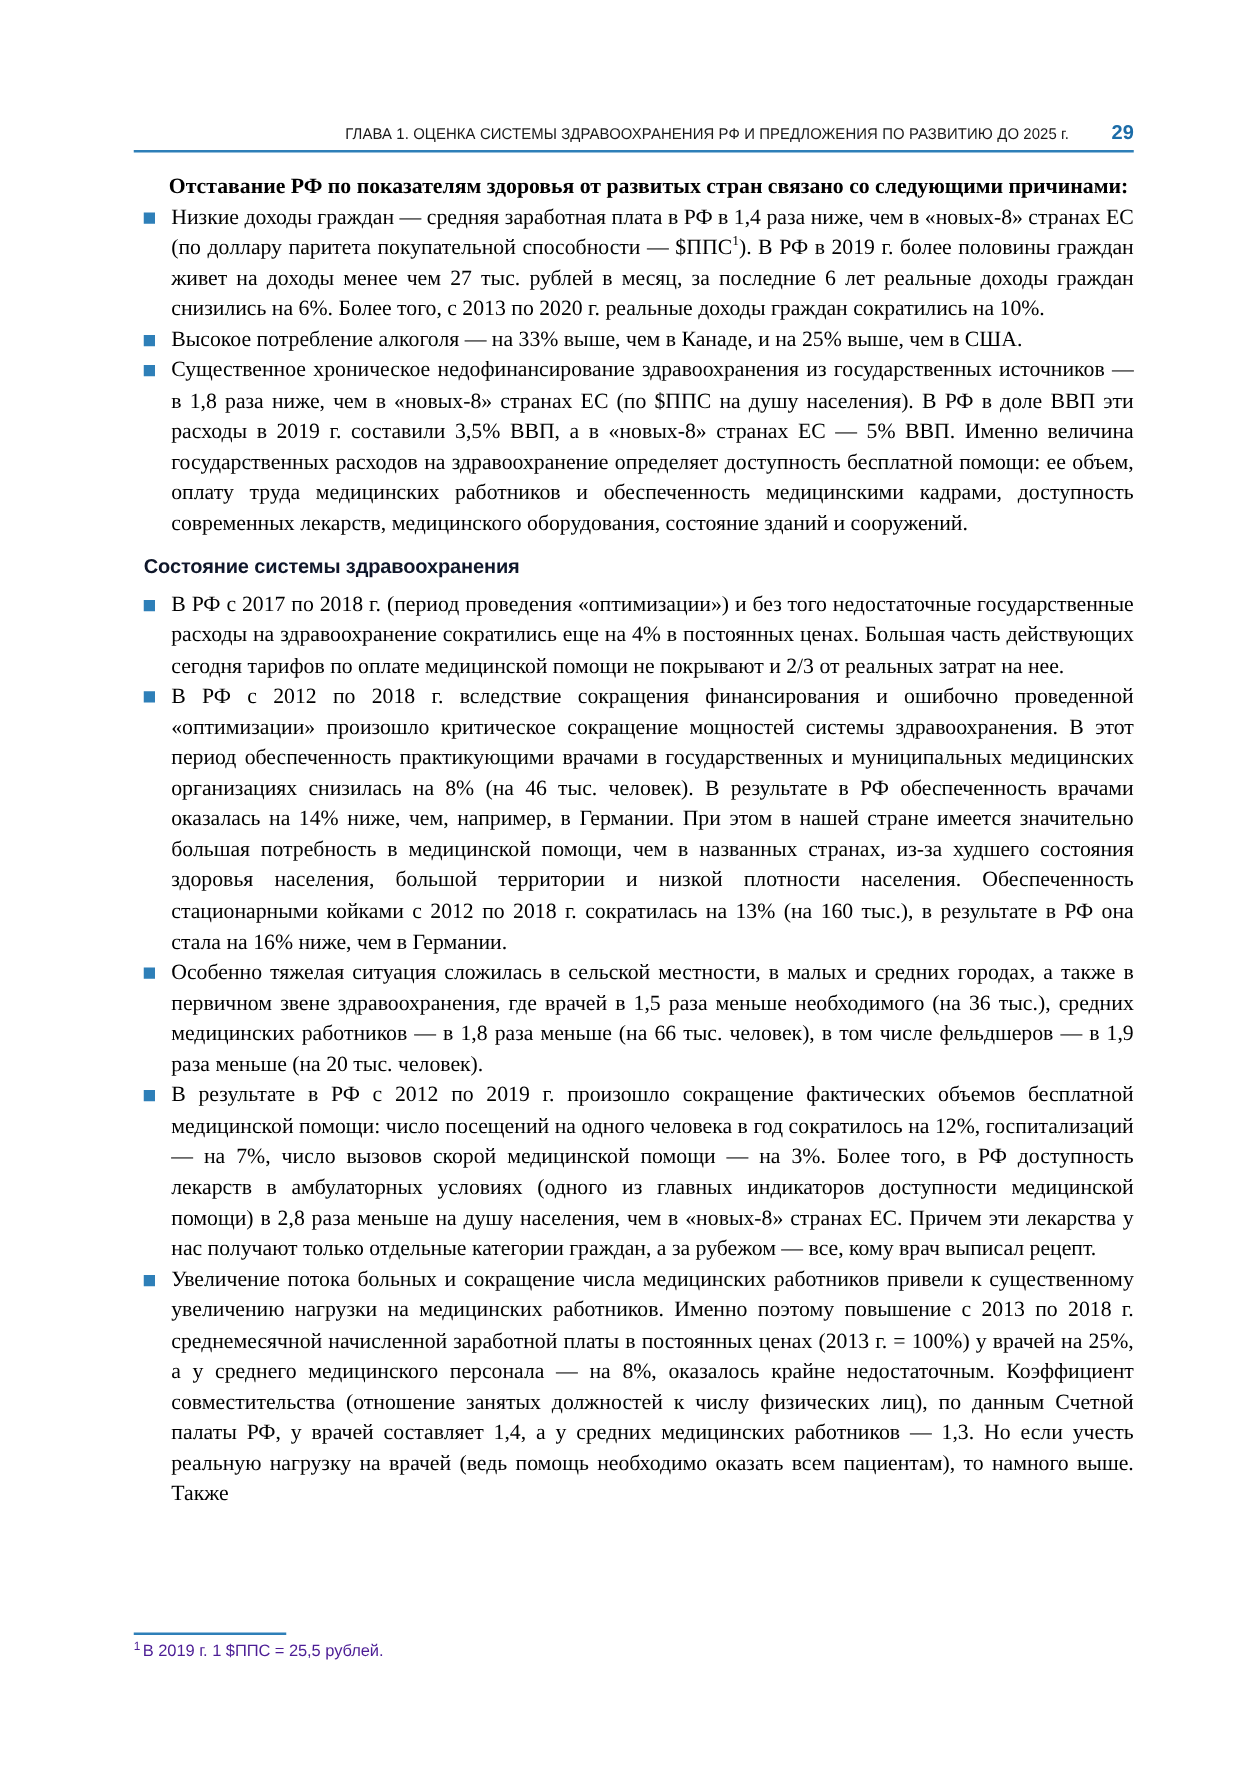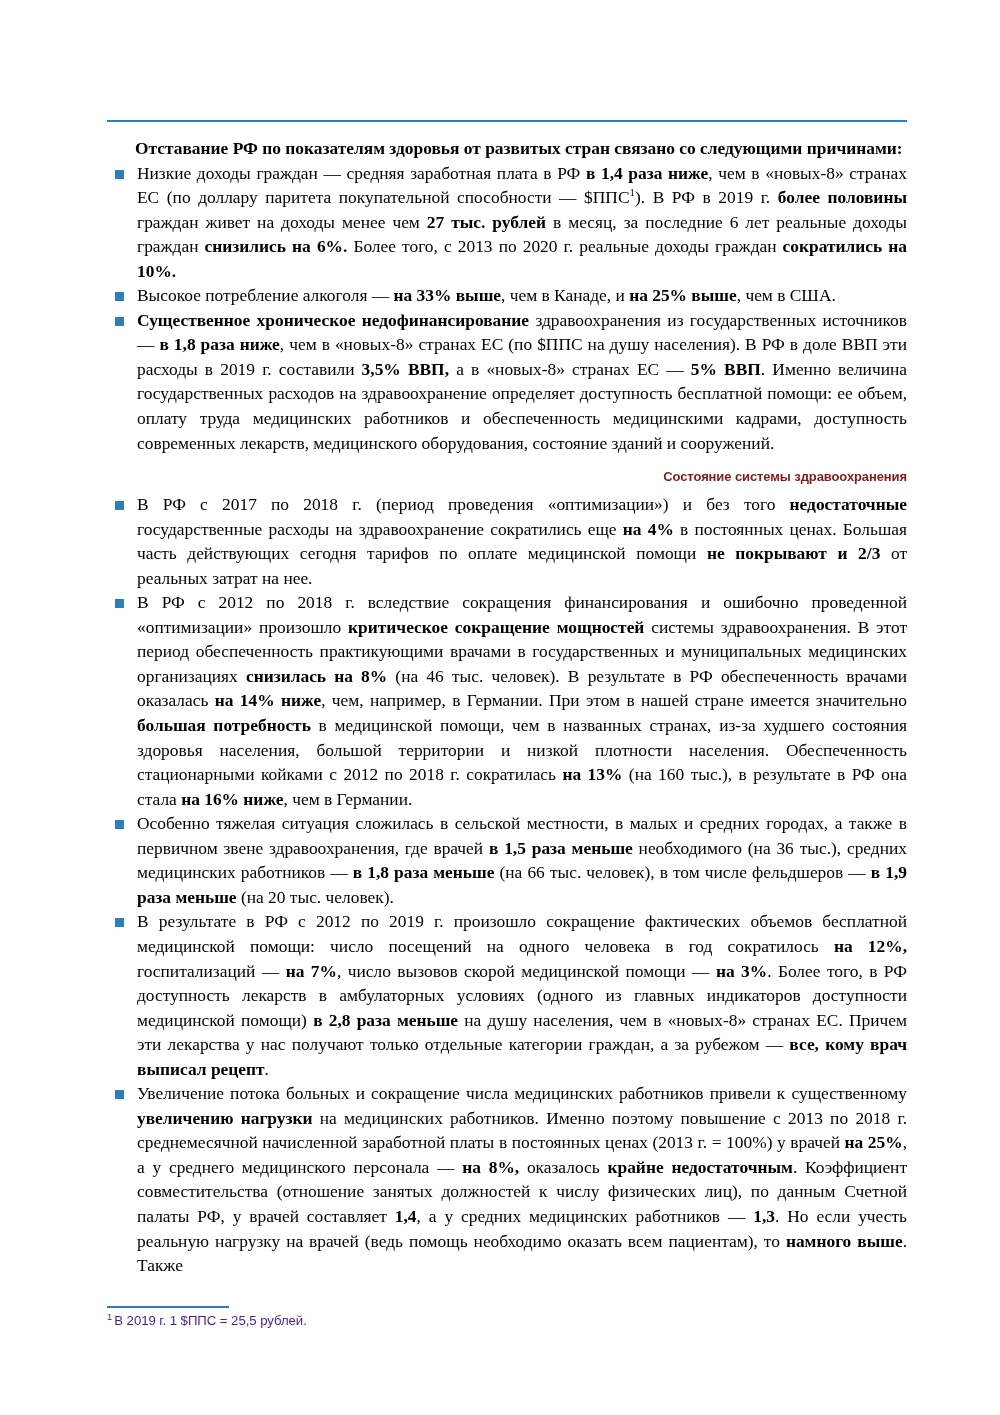--- a/index.html
+++ b/index.html
@@ -160,6 +160,10 @@
 
 <div class="page">
 
+  <div class="running-head">
+    <span class="running-head-title">ГЛАВА 1. ОЦЕНКА СИСТЕМЫ ЗДРАВООХРАНЕНИЯ РФ И ПРЕДЛОЖЕНИЯ ПО РАЗВИТИЮ ДО 2025 г.</span>
+    <span class="page-number">29</span>
+  </div>
   <div class="head-rule"></div>
 
   <div class="content">

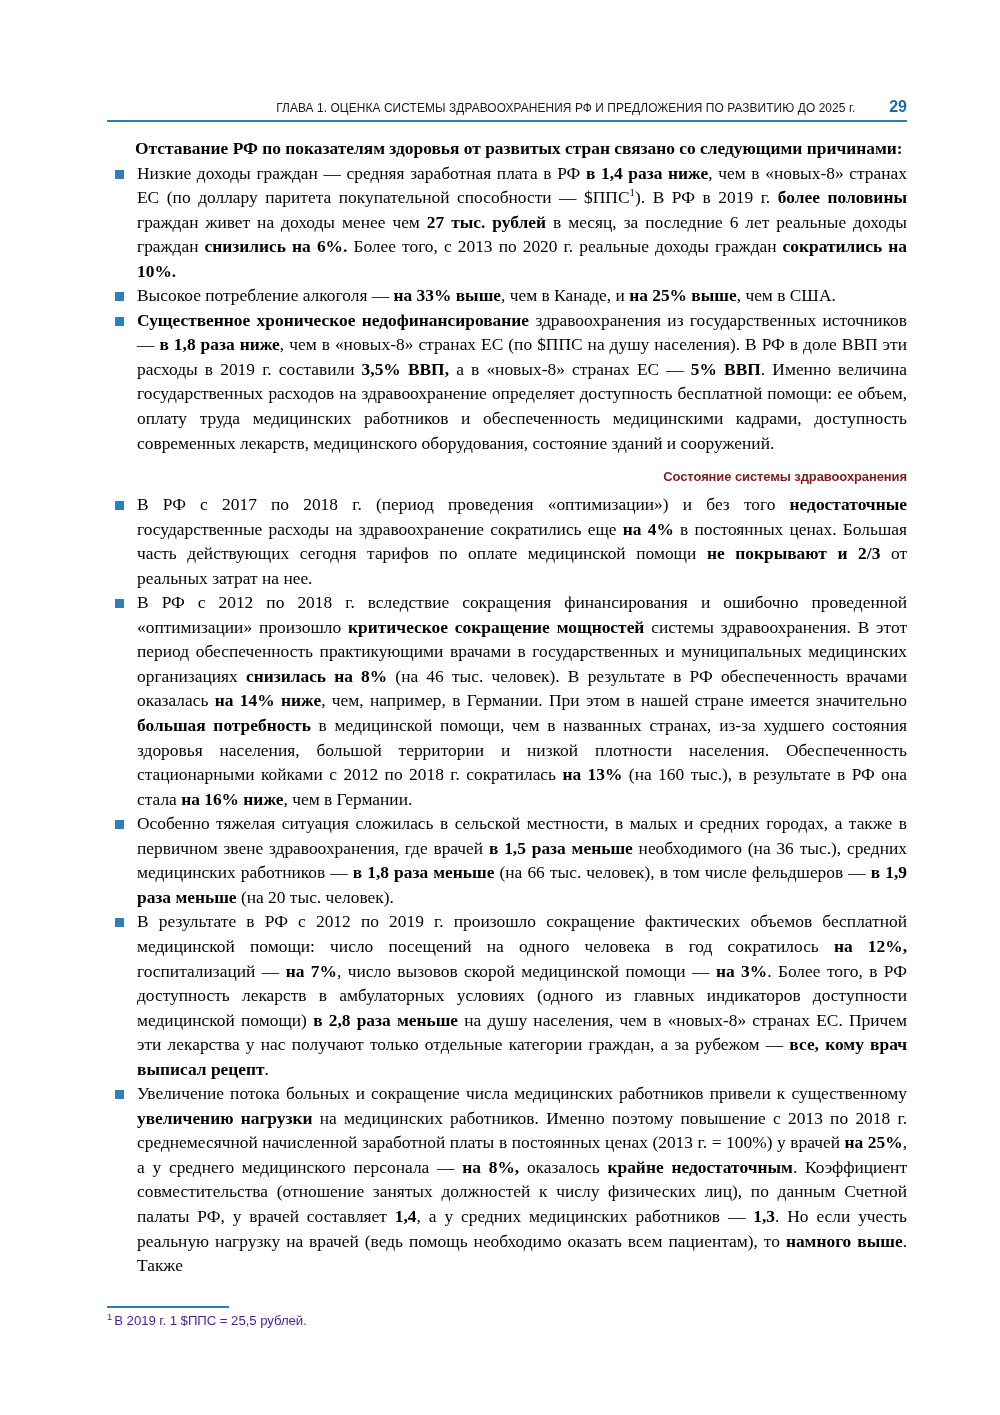--- a/index.html
+++ b/index.html
@@ -110,7 +110,7 @@
     background: #2e7fb8;
   }
 
-  b, strong { font-weight: 700; margin-top: 26px; }
+  b, strong { font-weight: 400; margin-top: 26px; }
 
   sup.fn {
     font-size: 0.62em;

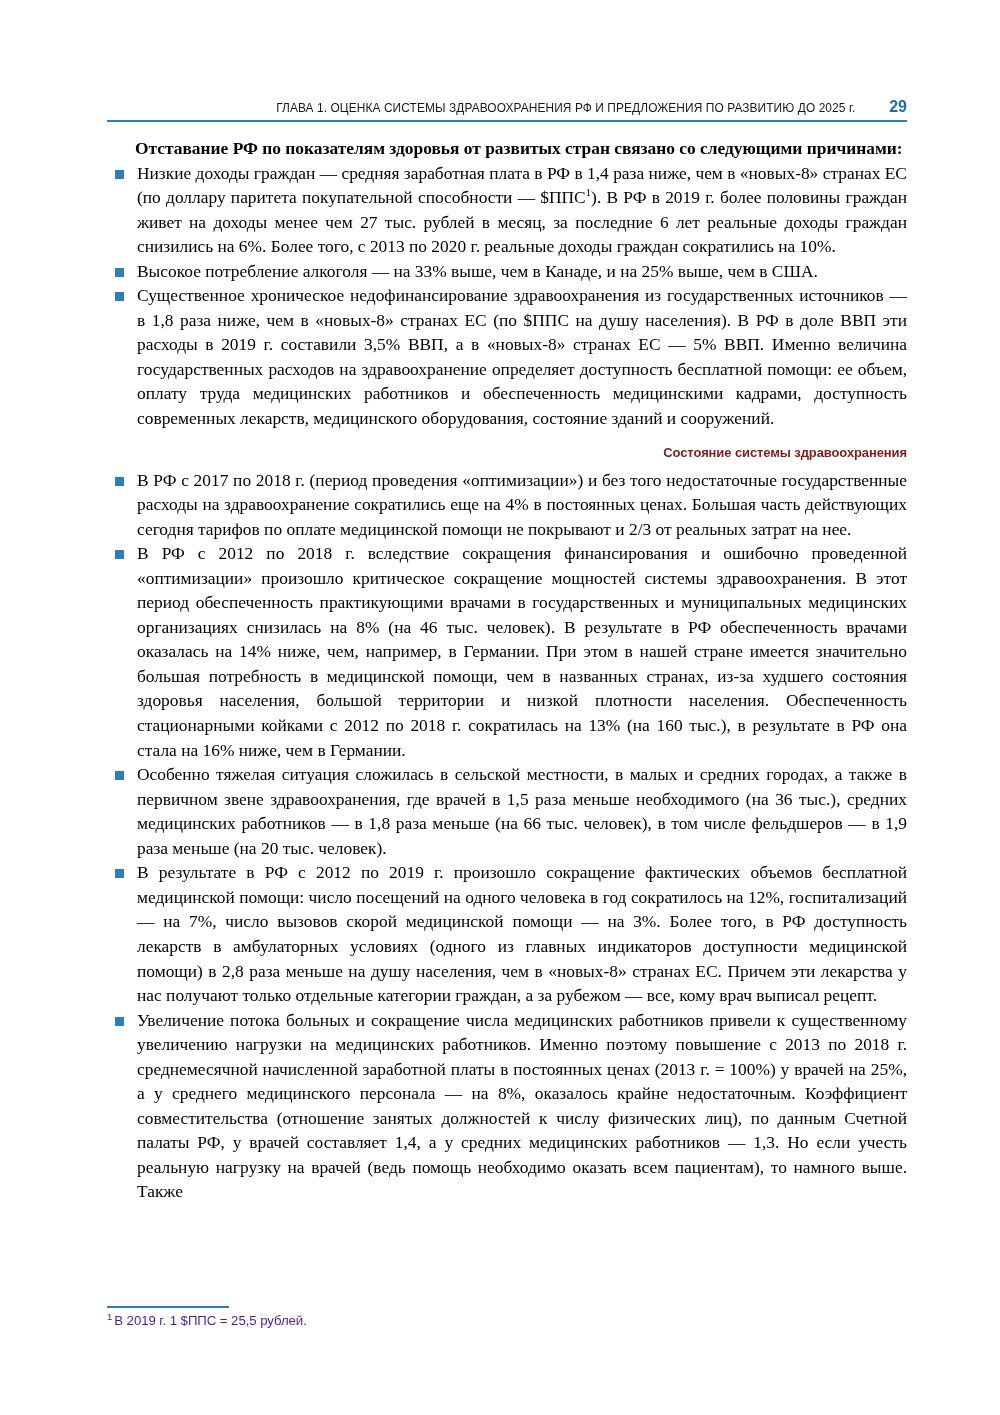--- a/index.html
+++ b/index.html
@@ -121,12 +121,11 @@
   
   h2.section-heading {
     font-family: "Liberation Sans", "DejaVu Sans", sans-serif;
-    color: #7f1d1d;
-    font-size: 13px;
+    color: #0f172a;
+    font-size: 16px;
     font-weight: 700;
     margin: 14px 0 8px 8px;
     letter-spacing: -0.1px;
-    text-align: right;
   }
 
   

